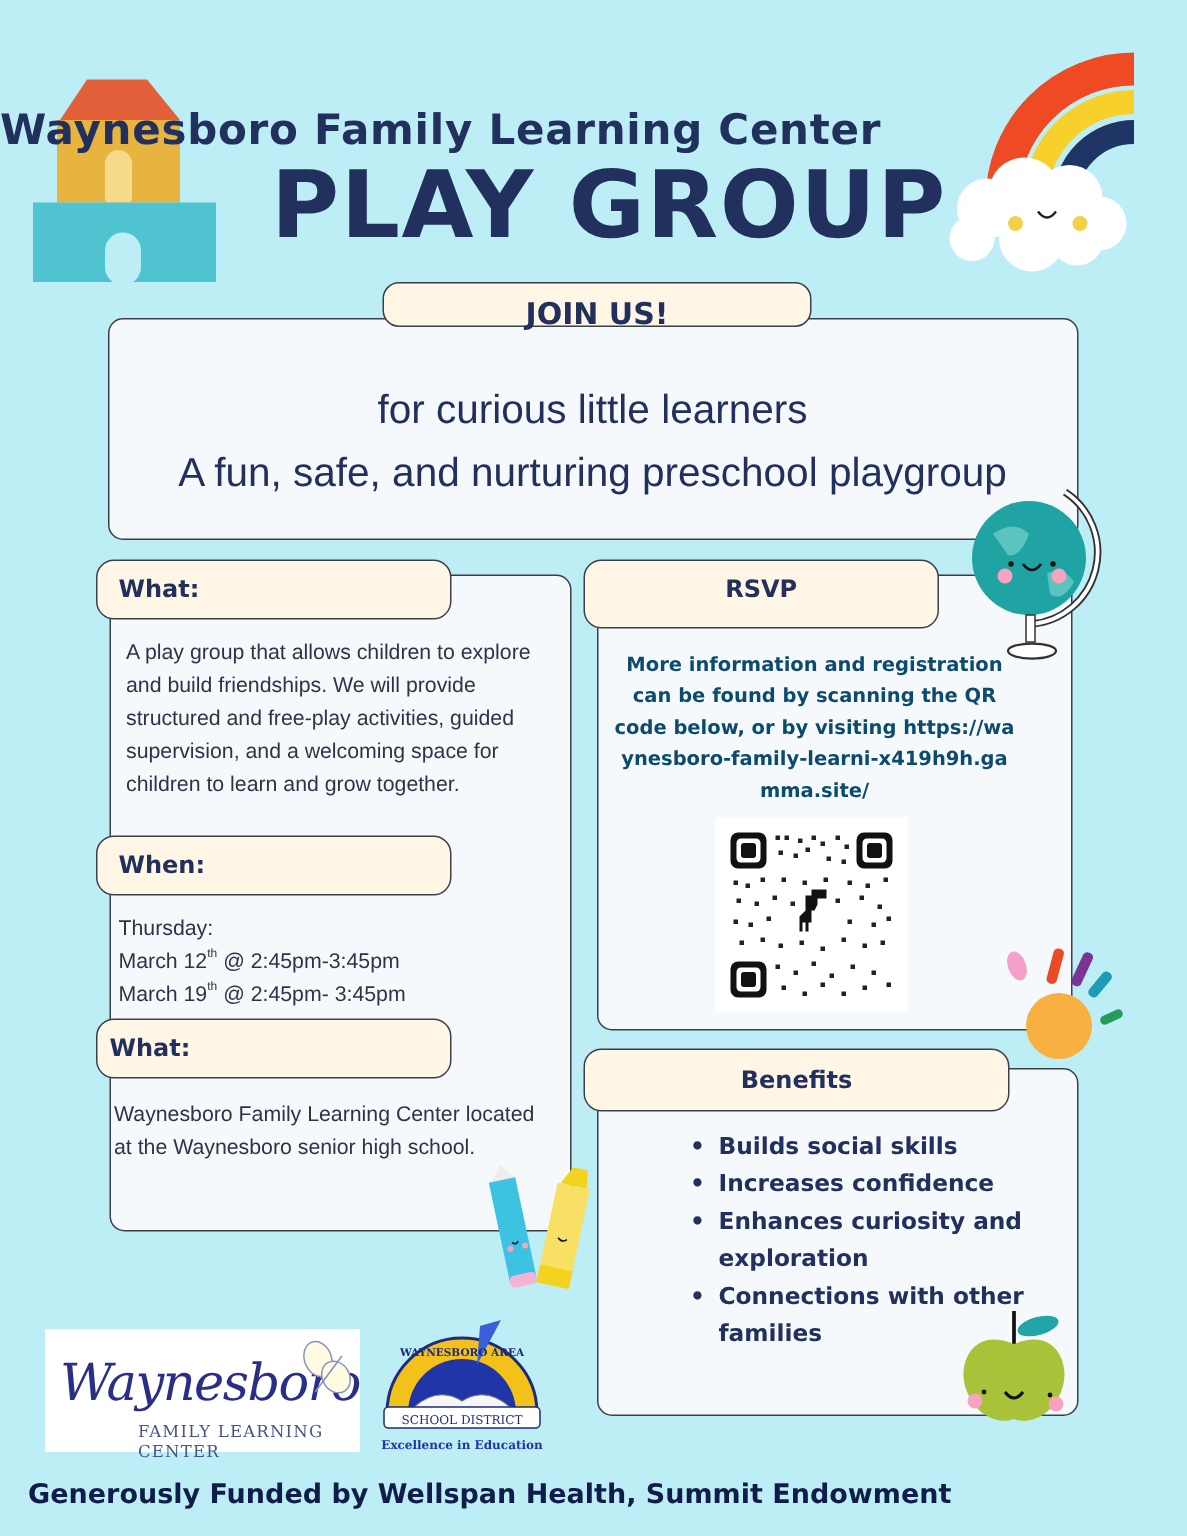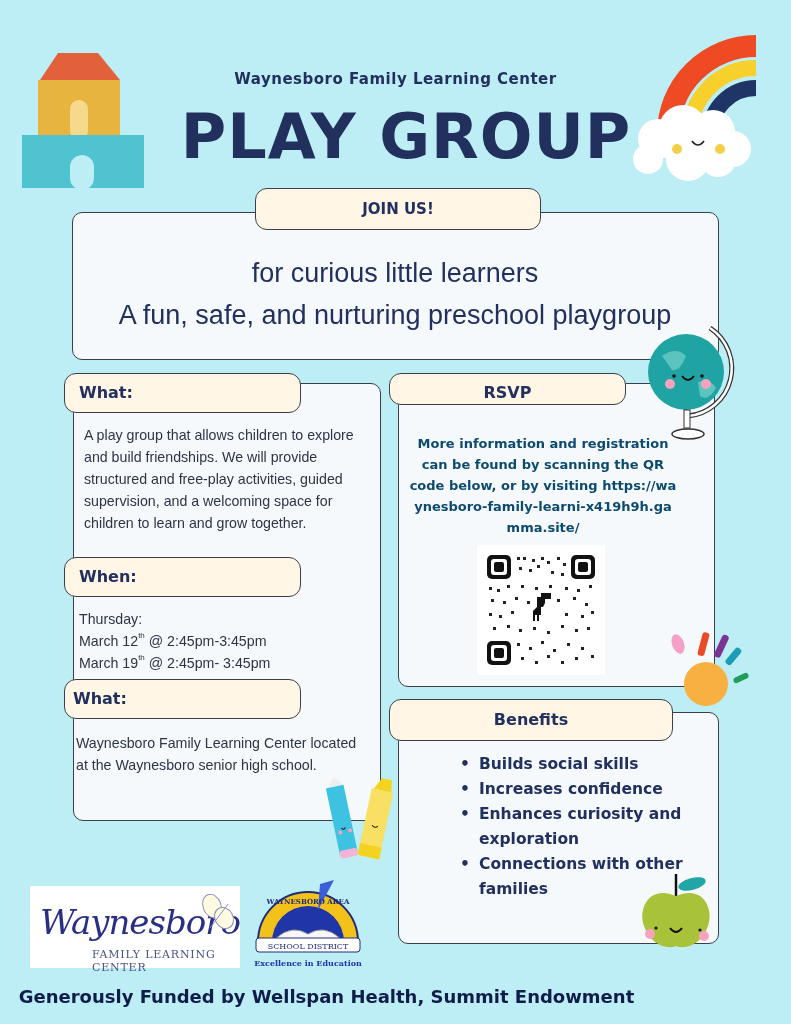--- a/index.html
+++ b/index.html
@@ -6,7 +6,7 @@
   html, body { width: 791px; height: 1024px; overflow: hidden; }
   body { background: #bdeef6; font-family: "DejaVu Sans", sans-serif; color: #22305e; position: relative; }
   .abs { position: absolute; }
-  .subtitle { left: 0; width: 791px; top: 70px; text-align: center; font-weight: bold; font-size: 15px; letter-spacing: 0.5px; color: #22305e; }
+  .subtitle { left: 0; width: 791px; top: 70px; text-align: left; font-weight: bold; font-size: 28px; letter-spacing: 0.5px; color: #22305e; }
   .title { left: 0; width: 812px; top: 100px; text-align: center; font-weight: bold; font-size: 62px; color: #22305e; letter-spacing: 1px; font-family: "DejaVu Sans", sans-serif; }
   .panel { background: #f6f9fc; border: 1.5px solid #3a3f4a; border-radius: 10px; }
   .tab { background: #fff6e6; border: 1.5px solid #3a3f4a; border-radius: 12px; font-weight: bold; color: #22305e; }

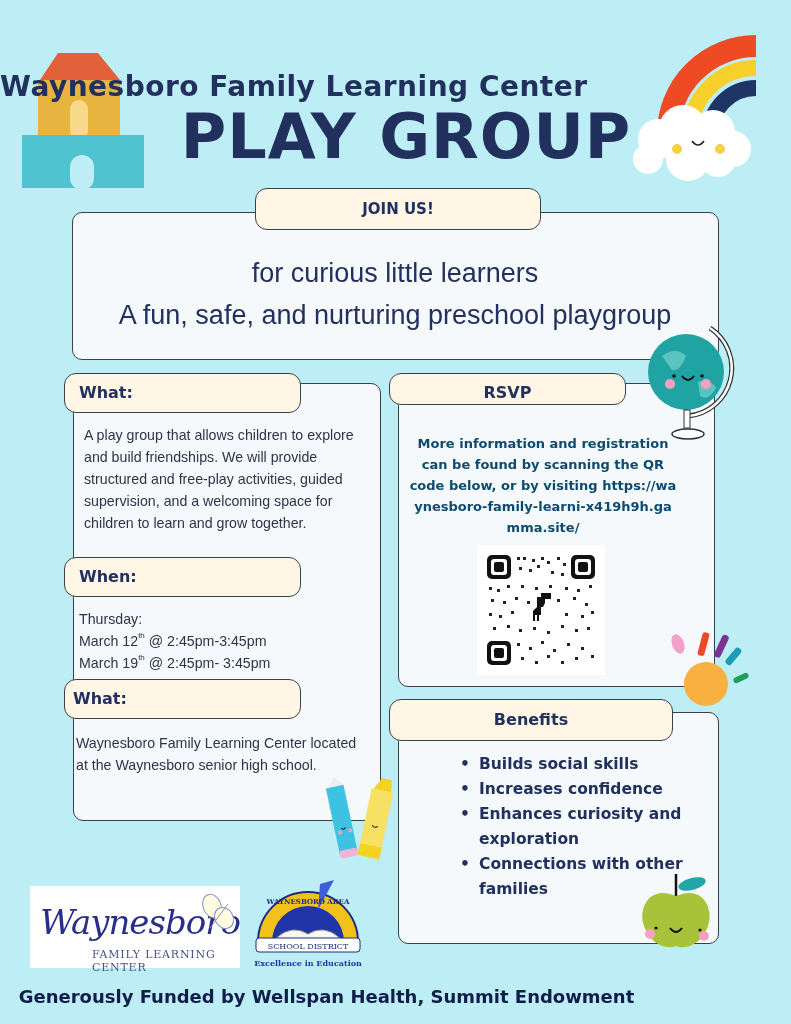--- a/index.html
+++ b/index.html
@@ -11,7 +11,7 @@
   .panel { background: #f6f9fc; border: 1.5px solid #3a3f4a; border-radius: 10px; }
   .tab { background: #fff6e6; border: 1.5px solid #3a3f4a; border-radius: 12px; font-weight: bold; color: #22305e; }
   .join-panel { left: 72px; top: 212px; width: 647px; height: 148px; }
-  .join-tab { left: 255px; top: 188px; width: 286px; height: 42px; text-align: center; line-height: 40px; font-size: 15px; }
+  .join-tab { left: 255px; top: 188px; width: 286px; height: 30px; text-align: center; line-height: 40px; font-size: 20px; border-radius: 11px; }
   .tagline { left: 80px; width: 630px; top: 252px; text-align: center; font-family: "Liberation Sans", sans-serif; font-size: 27px; line-height: 42px; color: #22305e; font-stretch: condensed; }
   .left-panel { left: 73px; top: 383px; width: 308px; height: 438px; }
   .lbl-tab { height: 40px; width: 237px; line-height: 38px; font-size: 16px; padding-left: 14px; }

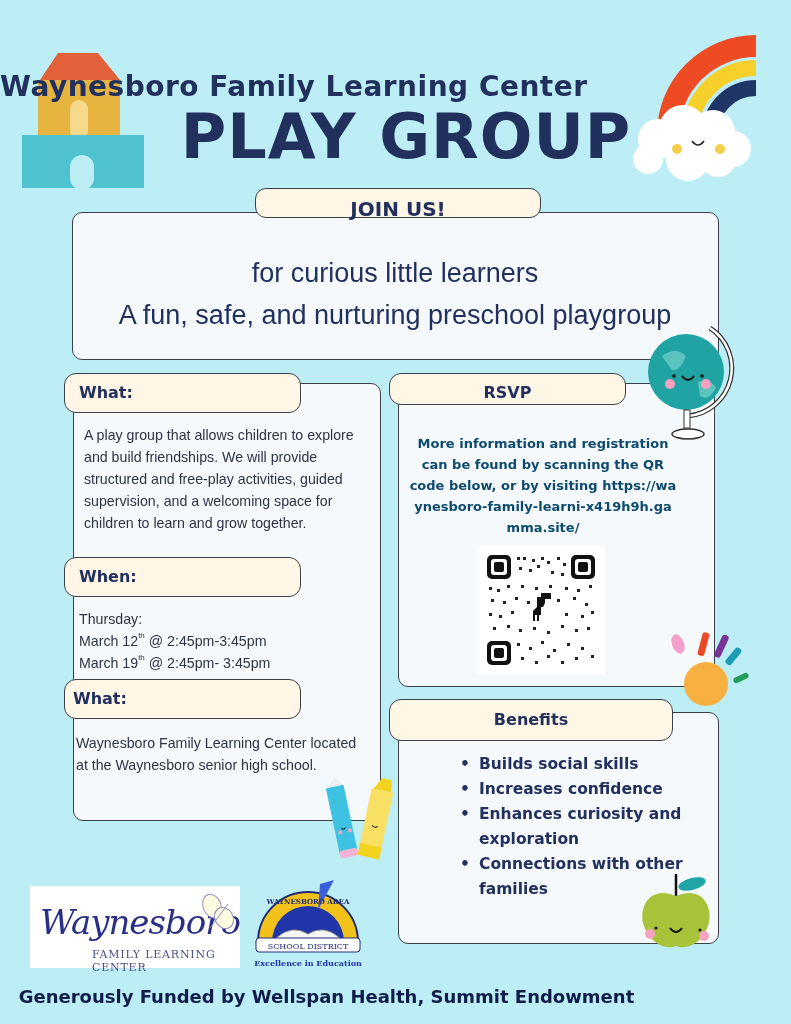--- a/index.html
+++ b/index.html
@@ -24,7 +24,7 @@
   .where-text { left: 76px; top: 732px; width: 290px; }
   sup { font-size: 8px; vertical-align: top; line-height: 12px; }
   .rsvp-panel { left: 398px; top: 383px; width: 317px; height: 304px; }
-  .rsvp-tab { left: 389px; top: 373px; width: 237px; height: 32px; text-align: center; line-height: 38px; font-size: 16px; }
+  .rsvp-tab { left: 389px; top: 373px; width: 237px; height: 46px; text-align: center; line-height: 38px; font-size: 16px; }
   .rsvp-text { left: 408px; top: 433px; width: 270px; text-align: center; font-weight: bold; font-size: 13px; line-height: 21px; color: #0c4a6e; }
   .qr { left: 477px; top: 545px; width: 128px; height: 130px; background: #fff; }
   .ben-panel { left: 398px; top: 712px; width: 321px; height: 232px; }

